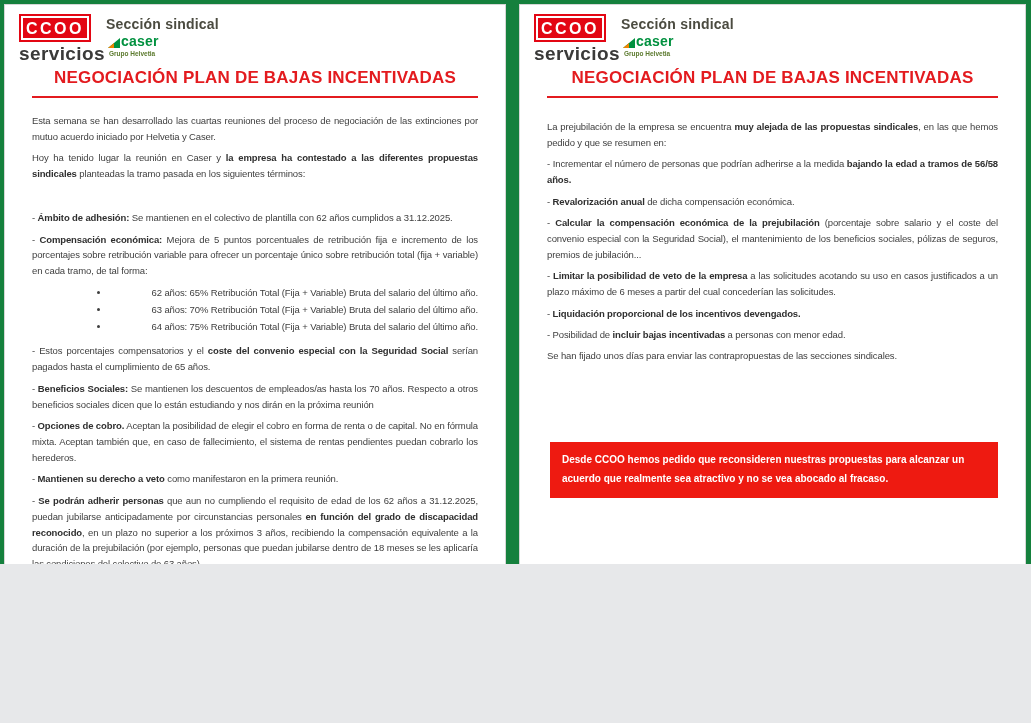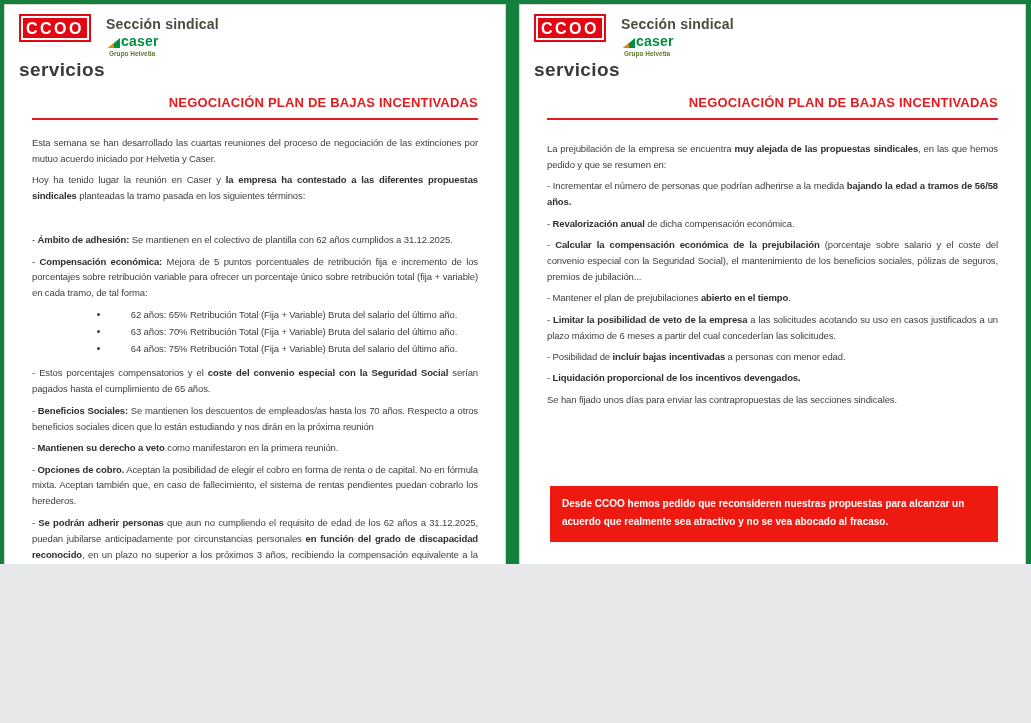--- a/index.html
+++ b/index.html
@@ -32,7 +32,7 @@
   }
   .servicios-text {
     font-weight: bold; font-size: 19px; color: #3a3a39;
-    letter-spacing: .4px; line-height: 1; margin-top: 18px;
+    letter-spacing: .4px; line-height: 1; margin-top: 2px;
   }
   .logo-left  { position: absolute; left: 0;   top: 0; }
   .logo-right { position: absolute; left: 87px; top: 2px; }

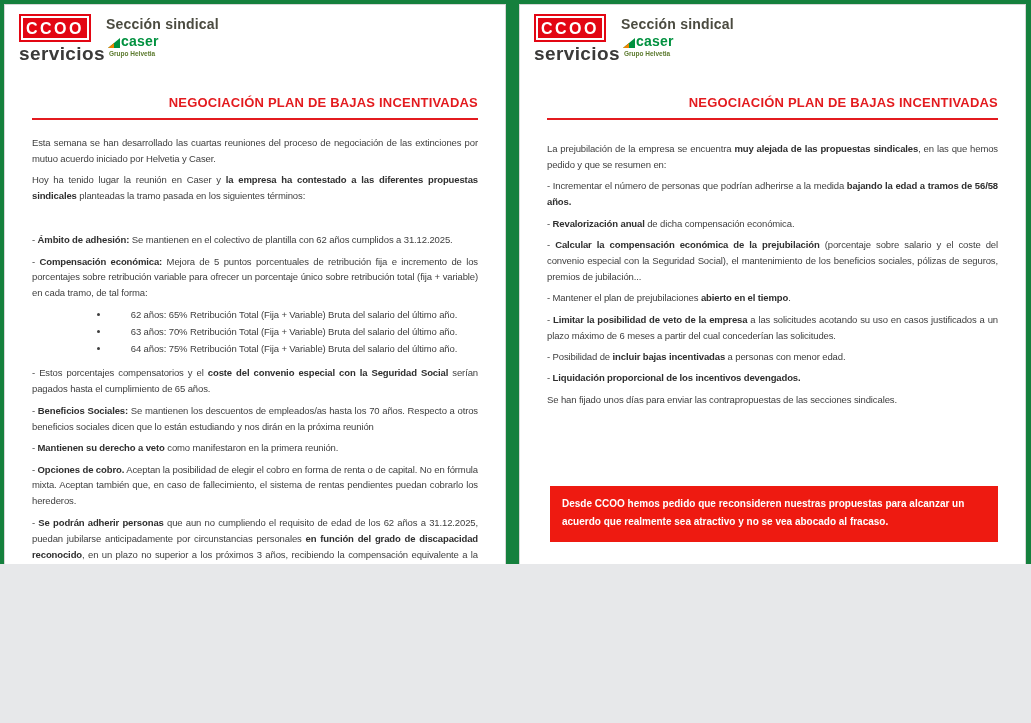--- a/index.html
+++ b/index.html
@@ -52,8 +52,8 @@
 
   
   .doc-title {
-    margin: 29px 0 0; text-align: right;
-    font-size: 13px; font-weight: bold; color: var(--red); letter-spacing: .2px;
+    margin: 2px 0 0; text-align: center;
+    font-size: 17px; font-weight: bold; color: var(--red); letter-spacing: .2px;
   }
   .title-rule { height: 2px; background: var(--red); margin-top: 8px; }
 

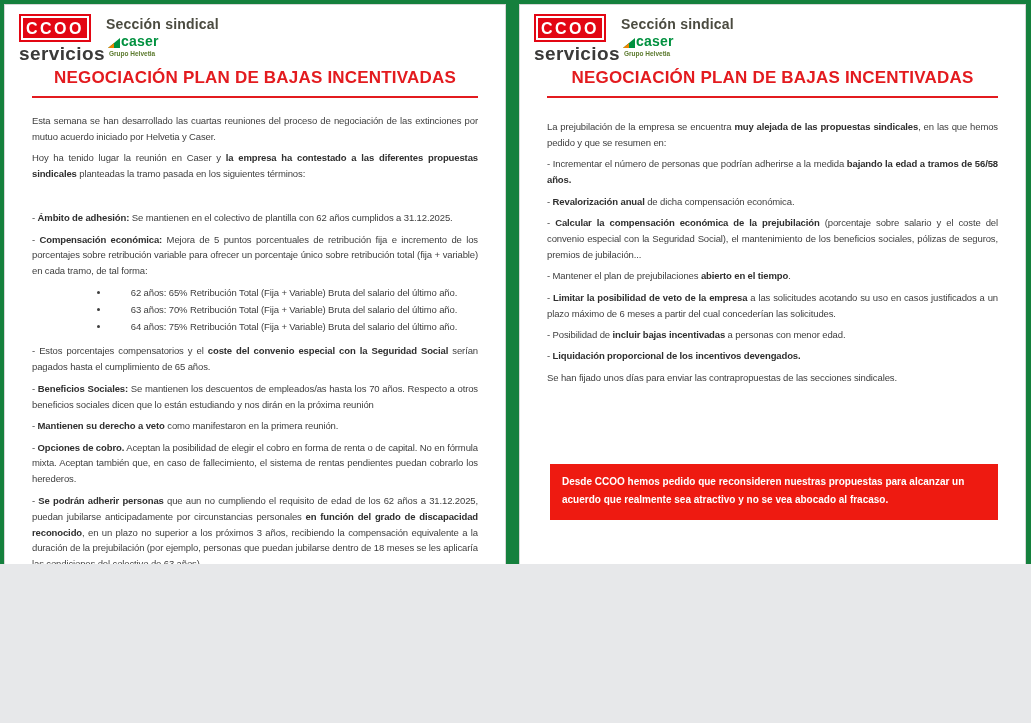--- a/index.html
+++ b/index.html
@@ -162,7 +162,6 @@
           <p class="para"><span>- Incrementar el número de personas que podrían adherirse a la medida </span><span class="b">bajando la edad a tramos de 56/58 años.</span></p>
           <p class="para"><span>- </span><span class="b">Revalorización anual</span><span> de dicha compensación económica.</span></p>
           <p class="para"><span>- </span><span class="b">Calcular la compensación económica de la prejubilación</span><span> (porcentaje sobre salario y el coste del convenio especial con la Seguridad Social), el mantenimiento de los beneficios sociales, pólizas de seguros, premios de jubilación...</span></p>
-          <p class="para"><span>- Mantener el plan de prejubilaciones </span><span class="b">abierto en el tiempo</span><span>.</span></p>
           <p class="para"><span>- </span><span class="b">Limitar la posibilidad de veto de la empresa</span><span> a las solicitudes acotando su uso en casos justificados a un plazo máximo de 6 meses a partir del cual concederían las solicitudes.</span></p>
           <p class="para"><span>- Posibilidad de </span><span class="b">incluir bajas incentivadas</span><span> a personas con menor edad.</span></p>
           <p class="para"><span>- </span><span class="b">Liquidación proporcional de los incentivos devengados.</span></p>

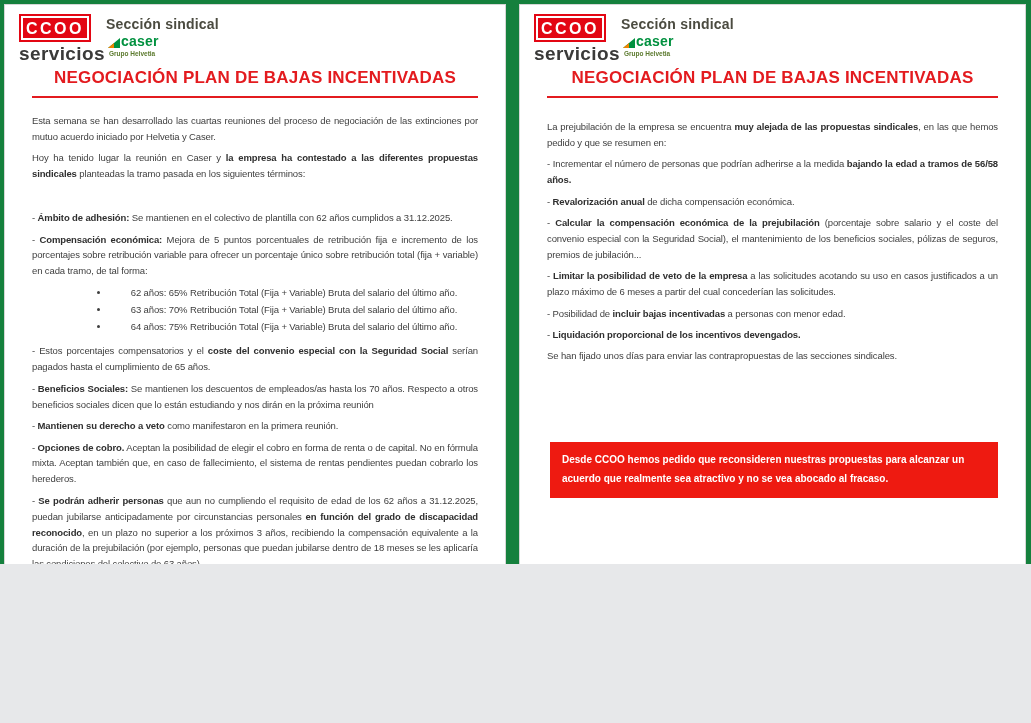--- a/index.html
+++ b/index.html
@@ -68,7 +68,7 @@
   .para.gap { margin-top: 28px; }
   .b { font-weight: bold; color: #2f2f2f; }
   .bullets { margin: 3px 0 9px; padding-left: 78px; }
-  .bullets li { margin: 0 0 1px; text-align: center; }
+  .bullets li { margin: 0 0 1px; text-align: right; }
 
   
   .banner {

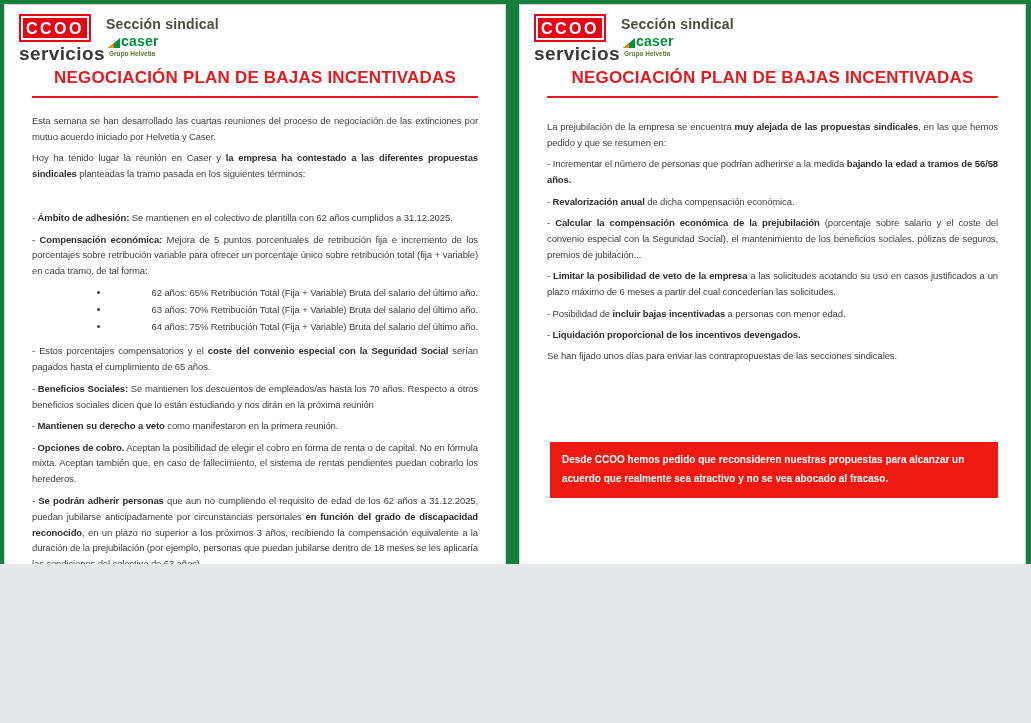--- a/index.html
+++ b/index.html
@@ -163,8 +163,8 @@
           <p class="para"><span>- </span><span class="b">Revalorización anual</span><span> de dicha compensación económica.</span></p>
           <p class="para"><span>- </span><span class="b">Calcular la compensación económica de la prejubilación</span><span> (porcentaje sobre salario y el coste del convenio especial con la Seguridad Social), el mantenimiento de los beneficios sociales, pólizas de seguros, premios de jubilación...</span></p>
           <p class="para"><span>- </span><span class="b">Limitar la posibilidad de veto de la empresa</span><span> a las solicitudes acotando su uso en casos justificados a un plazo máximo de 6 meses a partir del cual concederían las solicitudes.</span></p>
+          <p class="para"><span>- </span><span class="b">Liquidación proporcional de los incentivos devengados.</span></p>
           <p class="para"><span>- Posibilidad de </span><span class="b">incluir bajas incentivadas</span><span> a personas con menor edad.</span></p>
-          <p class="para"><span>- </span><span class="b">Liquidación proporcional de los incentivos devengados.</span></p>
           <p class="para"><span>Se han fijado unos días para enviar las contrapropuestas de las secciones sindicales.</span></p>
         </div>
 

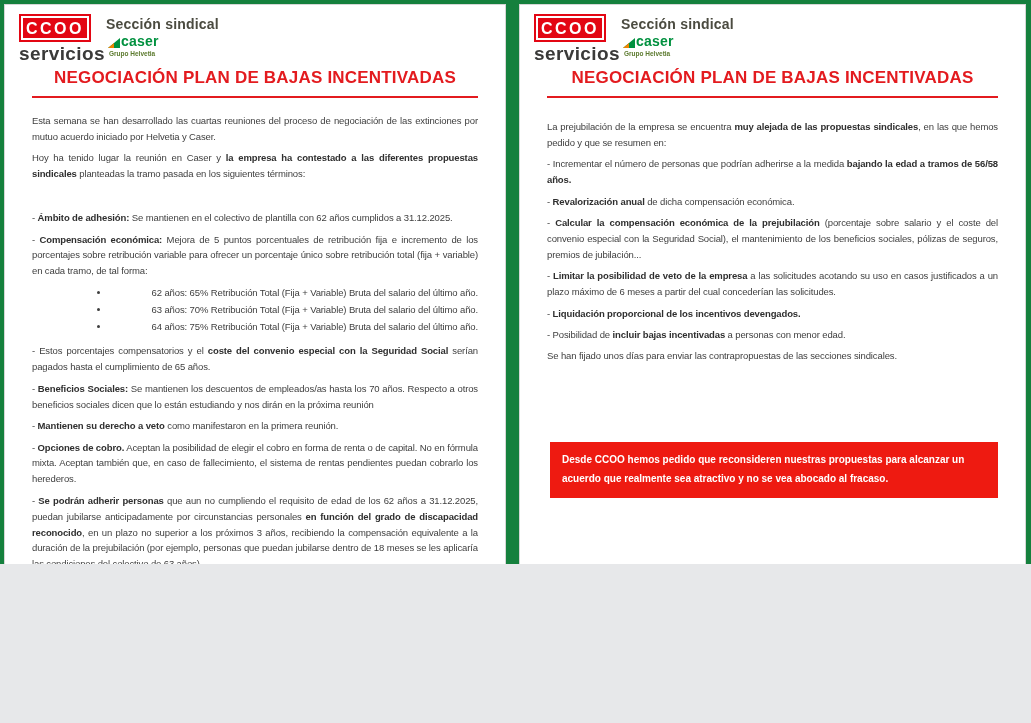--- a/index.html
+++ b/index.html
@@ -125,8 +125,8 @@
           </ul>
           <p class="para"><span>- Estos porcentajes compensatorios y el </span><span class="b">coste del convenio especial con la Seguridad Social</span><span> serían pagados hasta el cumplimiento de 65 años.</span></p>
           <p class="para"><span>- </span><span class="b">Beneficios Sociales:</span><span> Se mantienen los descuentos de empleados/as hasta los 70 años. Respecto a otros beneficios sociales dicen que lo están estudiando y nos dirán en la próxima reunión</span></p>
+          <p class="para"><span>- </span><span class="b">Opciones de cobro.</span><span> Aceptan la posibilidad de elegir el cobro en forma de renta o de capital. No en fórmula mixta. Aceptan también que, en caso de fallecimiento, el sistema de rentas pendientes puedan cobrarlo los herederos.</span></p>
           <p class="para"><span>- </span><span class="b">Mantienen su derecho a veto</span><span> como manifestaron en la primera reunión.</span></p>
-          <p class="para"><span>- </span><span class="b">Opciones de cobro.</span><span> Aceptan la posibilidad de elegir el cobro en forma de renta o de capital. No en fórmula mixta. Aceptan también que, en caso de fallecimiento, el sistema de rentas pendientes puedan cobrarlo los herederos.</span></p>
           <p class="para"><span>- </span><span class="b">Se podrán adherir personas</span><span> que aun no cumpliendo el requisito de edad de los 62 años a 31.12.2025, puedan jubilarse anticipadamente por circunstancias personales </span><span class="b">en función del grado de discapacidad reconocido</span><span>, en un plazo no superior a los próximos 3 años, recibiendo la compensación equivalente a la duración de la prejubilación (por ejemplo, personas que puedan jubilarse dentro de 18 meses se les aplicaría las condiciones del colectivo de 63 años).</span></p>
         </div>
 

